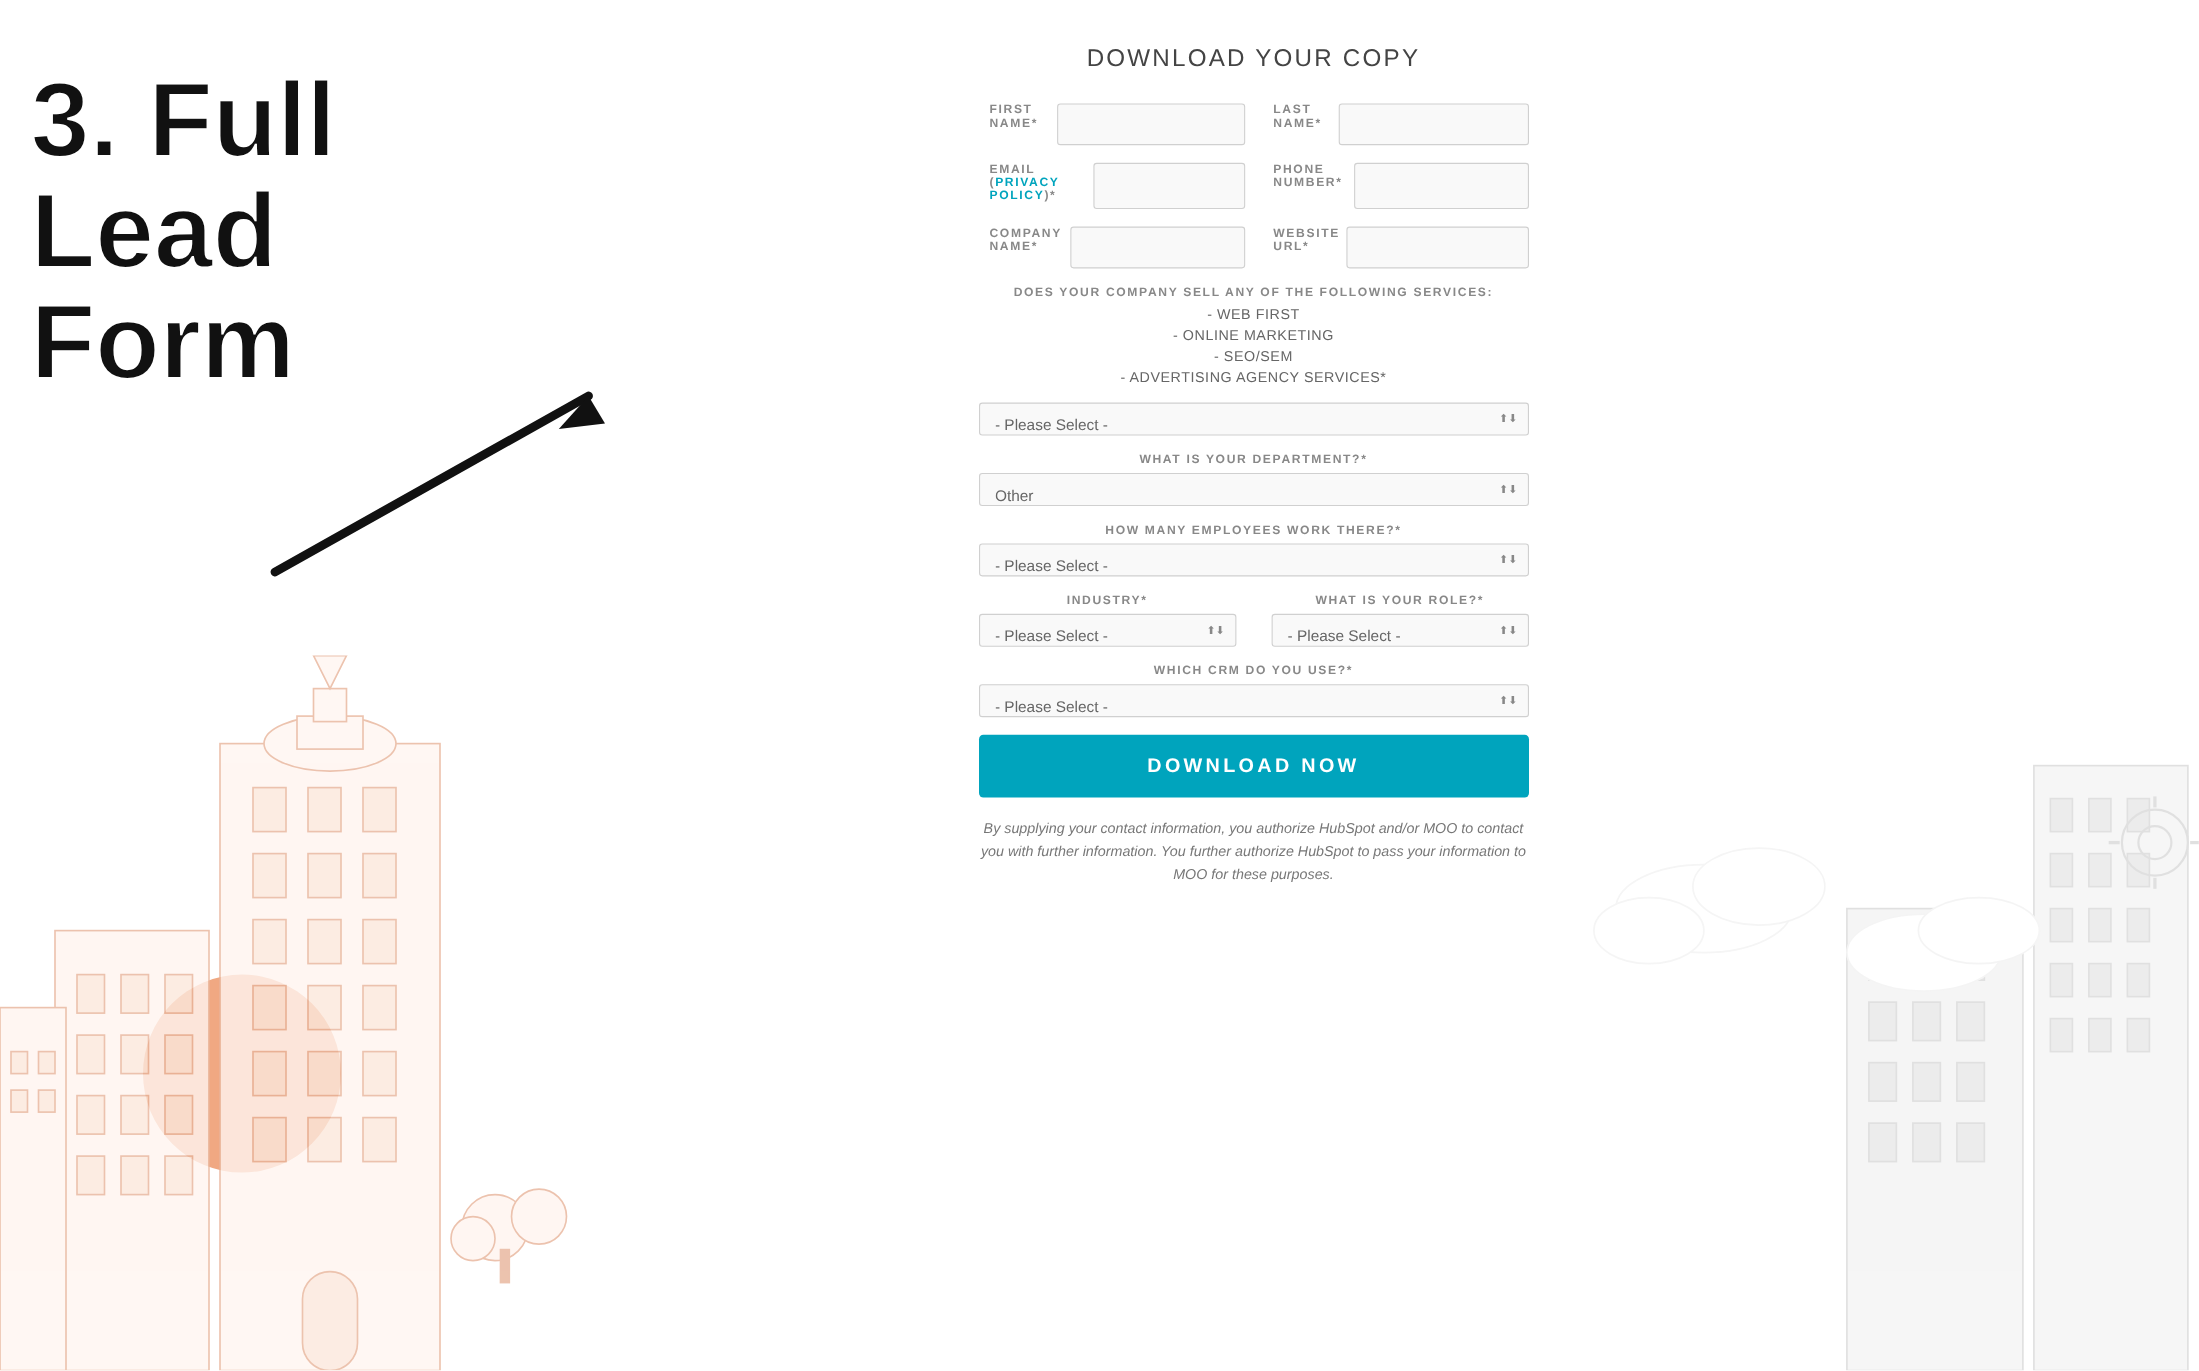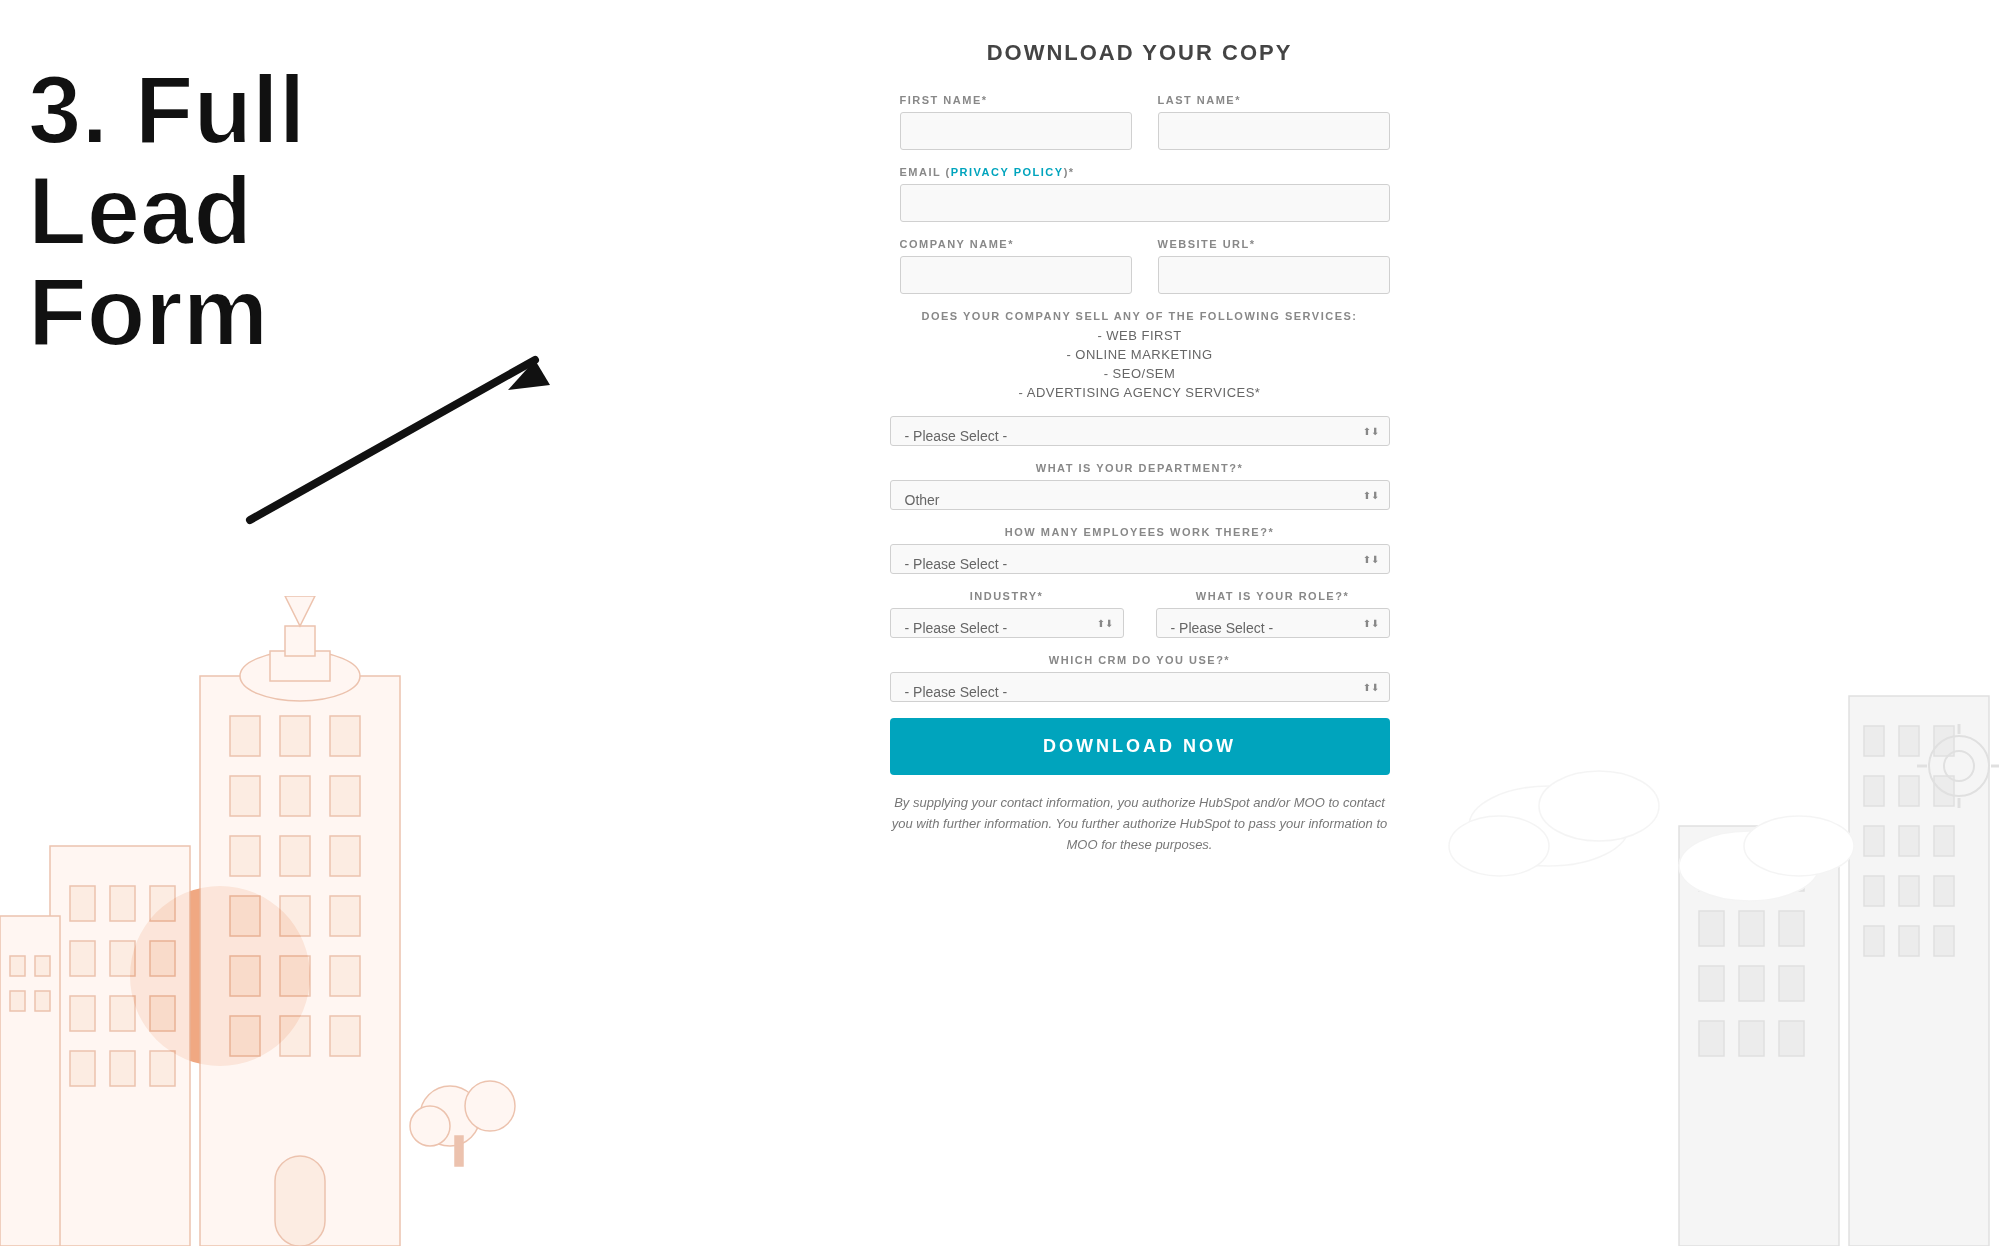--- a/index.html
+++ b/index.html
@@ -60,7 +60,7 @@
     .form-title {
       text-align: center;
       font-size: 22px;
-      font-weight: 700;
+      font-weight: 400;
       color: #444;
       letter-spacing: 2px;
       margin-bottom: 28px;

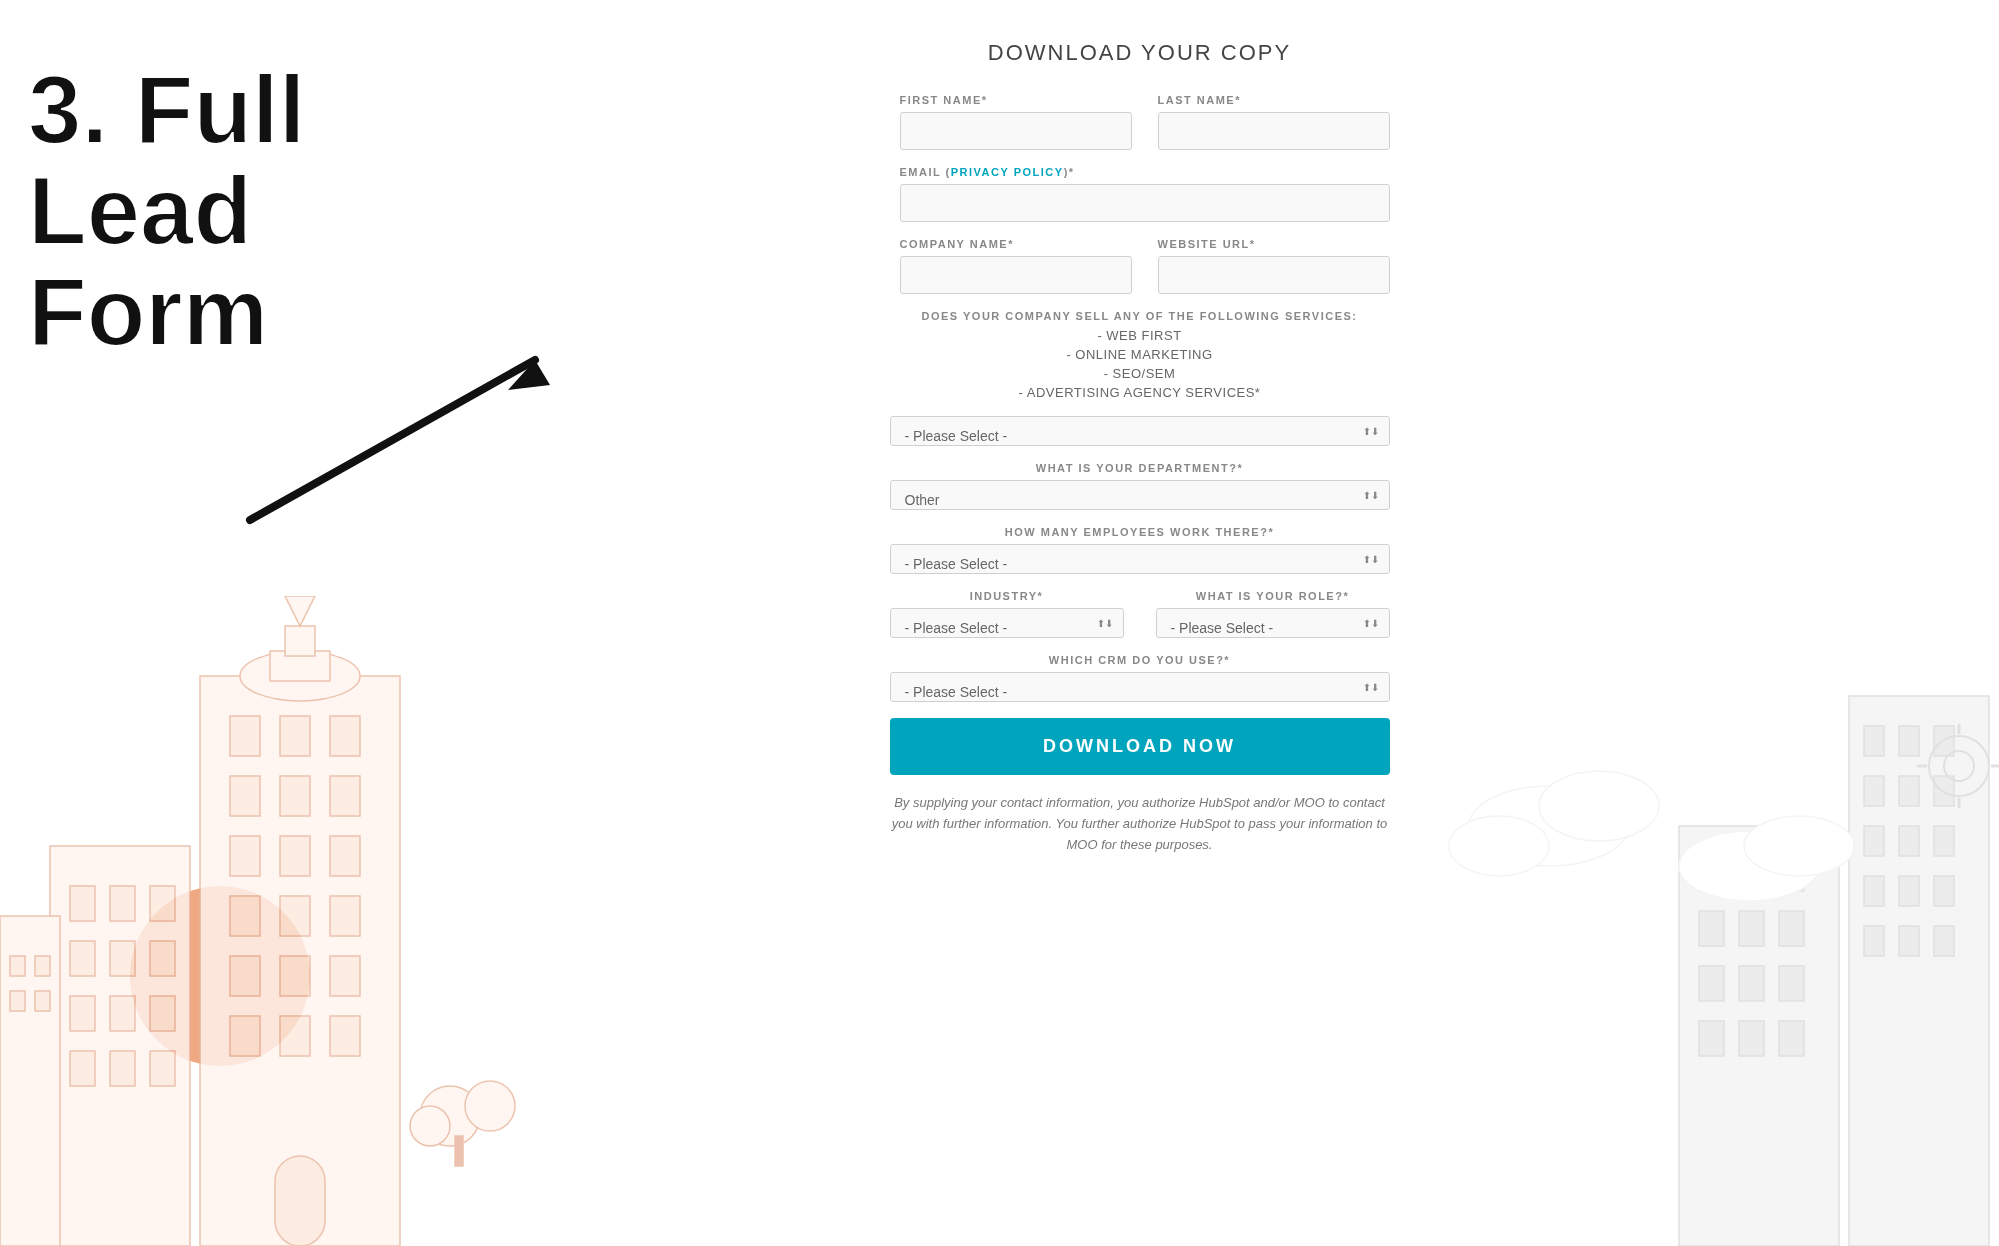--- a/index.html
+++ b/index.html
@@ -76,7 +76,7 @@
     .form-group {
       flex: 1;
       display: flex;
-      flex-direction: column;
+      flex-direction: row;
       padding-left: 10px;
     }
 

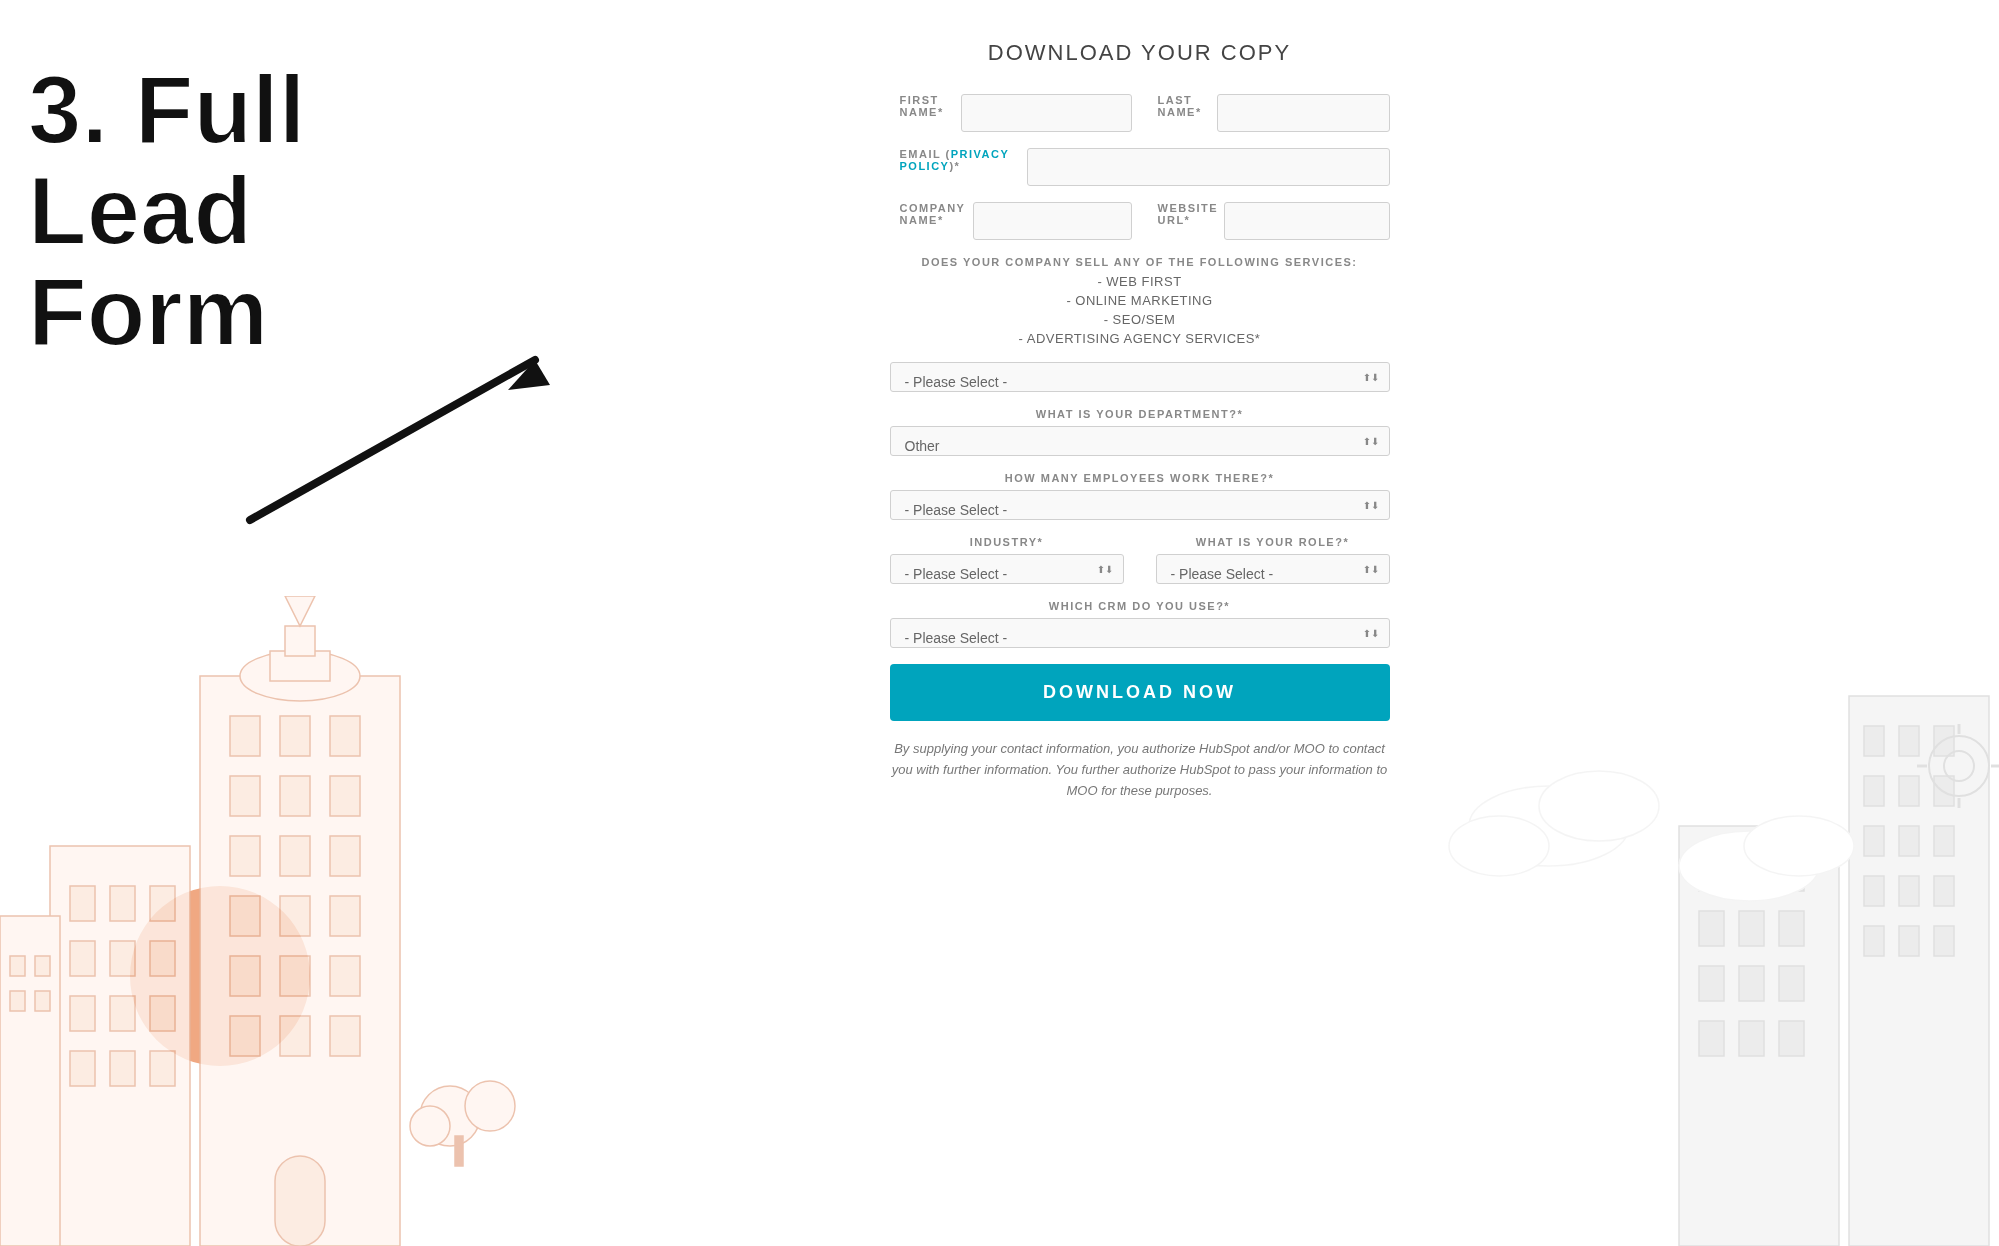--- a/index.html
+++ b/index.html
@@ -410,6 +410,10 @@
         </label>
         <input type="email" style="">
       </div>
+      <div class="form-group">
+        <label>PHONE NUMBER*</label>
+        <input type="tel" style="">
+      </div>
     </div>
 
     <div class="form-row">

